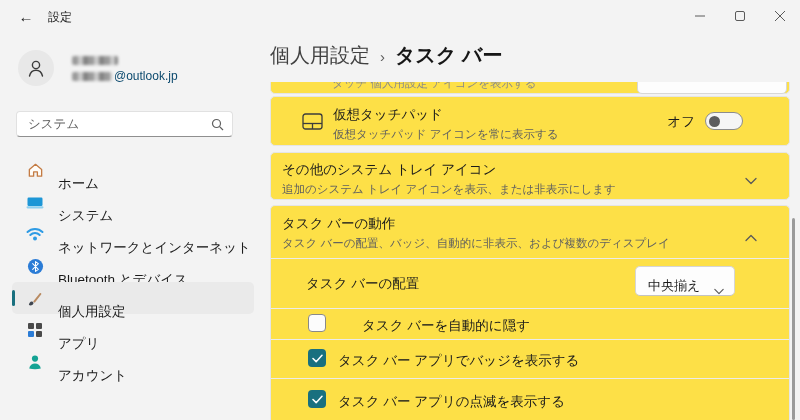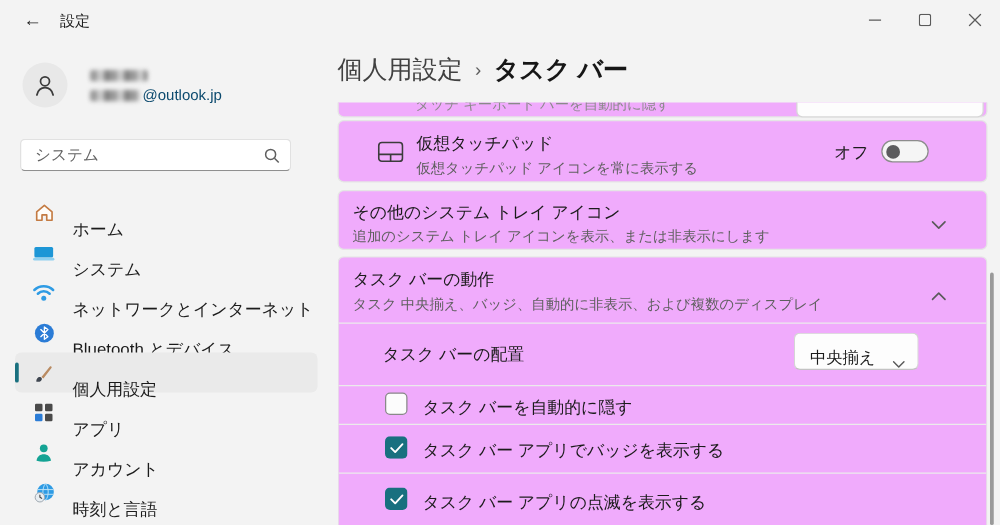--- a/index.html
+++ b/index.html
@@ -228,7 +228,7 @@
 <div class="scrollarea">
 
   <div class="card" style="top:-40px; height:52px;"></div>
-  <div class="clip-text">タッチ キーボード バーを自動的に隠す</div>
+  <div class="clip-text">タッチ 個人用設定 アイコンを表示する</div>
   <div class="clip-dropdown"></div>
 
   <div class="card" style="top:14px; height:50px;">

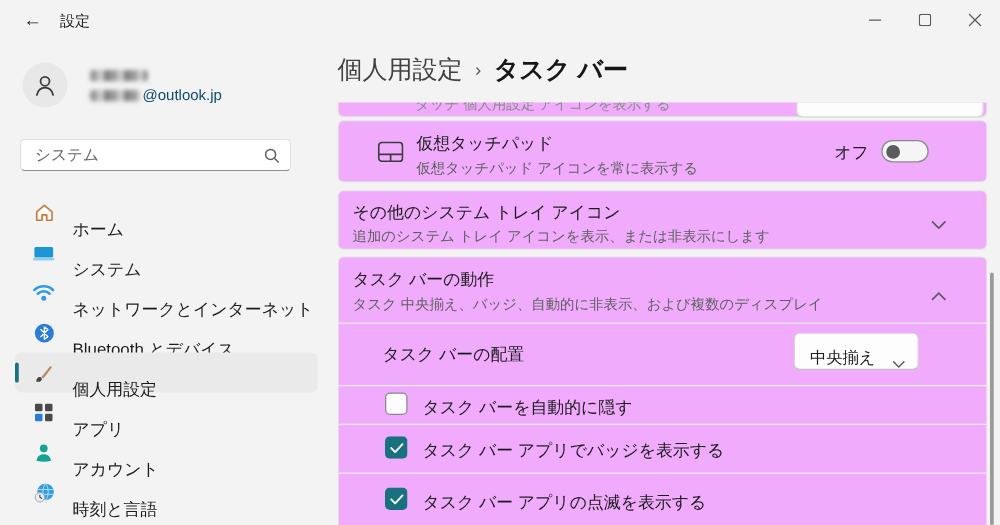--- a/index.html
+++ b/index.html
@@ -51,7 +51,7 @@
   .crumb-current { font-size:20px; font-weight:700; color:#161616; }
 
   .scrollarea { position:absolute; left:266px; top:82px; width:534px; height:338px; overflow:hidden; }
-  .card { position:absolute; left:4px; width:520px; background:#f0abfc;
+  .card { position:absolute; left:4px; width:520px; background:#fde047;
     border:1px solid #e5e5e5; border-radius:5px; }
   .card-title { font-size:13.5px; color:#1b1b1b; }
   .card-sub { font-size:11.5px; color:#5f5f5f; margin-top:3px; }

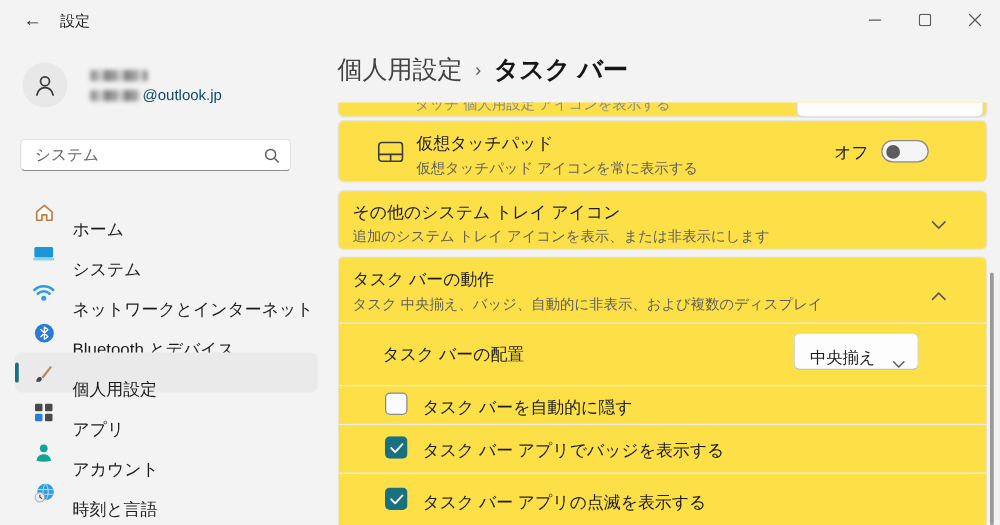--- a/index.html
+++ b/index.html
@@ -266,7 +266,7 @@
     <div class="abs" style="left:0; top:0; width:100%; height:52px;">
       <div class="abs" style="left:11px; top:9px;">
         <div class="card-title">タスク バーの動作</div>
-        <div class="card-sub">タスク 中央揃え、バッジ、自動的に非表示、および複数のディスプレイ</div>
+        <div class="card-sub">タスク バーの配置、バッジ、自動的に非表示、および複数のディスプレイ</div>
       </div>
       <span class="chev" style="top:22px;">
         <svg width="12" height="8" viewBox="0 0 12 8">

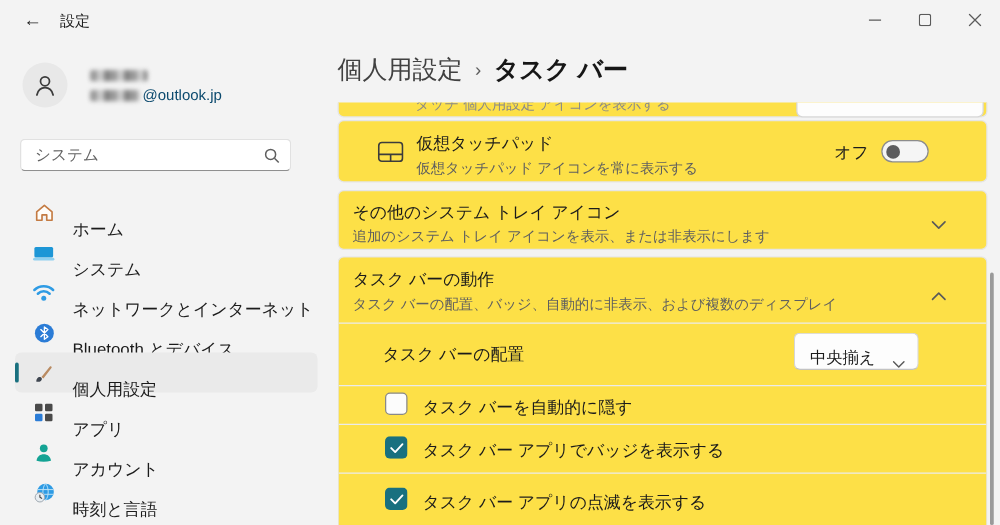--- a/index.html
+++ b/index.html
@@ -288,7 +288,7 @@
     <div class="checkbox" style="top:108px;">
       
     </div>
-    <div class="cb-label" style="top:111px;">タスク バーを自動的に隠す</div>
+    <div class="cb-label" style="top:111px;margin-left:24px;">タスク バーを自動的に隠す</div>
     <div class="divider" style="top:133px;"></div>
 
     <div class="checkbox checked" style="top: 143px; background: rgb(25, 112, 127);">

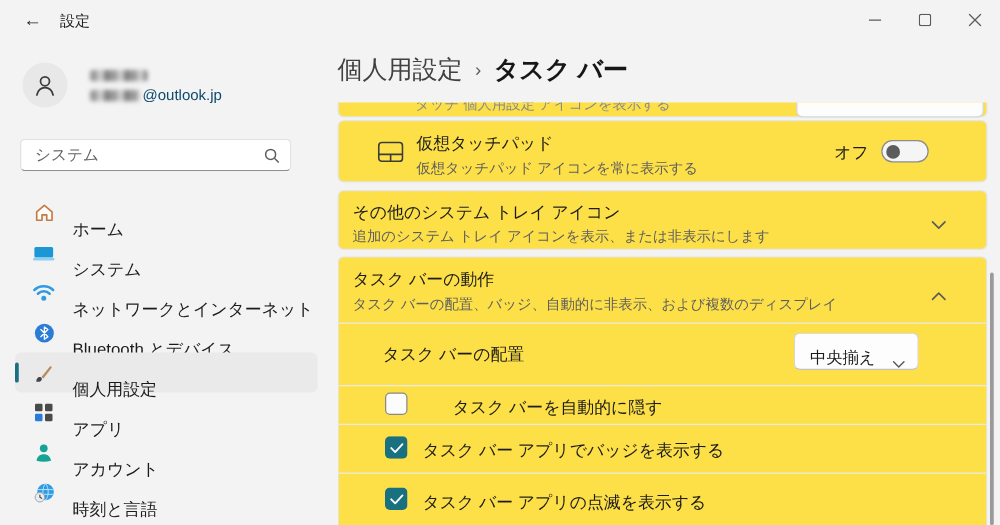--- a/index.html
+++ b/index.html
@@ -204,17 +204,6 @@
       <span class="nav-label">アカウント</span>
     </div>
 
-    <div class="nav-item">
-      <span class="nav-icon">
-        <svg width="17" height="17" viewBox="0 0 18 18">
-          <circle cx="10" cy="8" r="7" fill="#2e9be4"></circle>
-          <path d="M10 1 C7 4 7 12 10 15 M10 1 C13 4 13 12 10 15 M3.3 6 H16.7 M3.3 10 H16.7" stroke="#bfe3f7" stroke-width="0.8" fill="none"></path>
-          <circle cx="5.2" cy="12.5" r="4" fill="#e8edf1" stroke="#9aa4ad" stroke-width="0.8"></circle>
-          <path d="M5.2 10.6 V12.5 L6.7 13.4" stroke="#4a4a4a" stroke-width="1" fill="none" stroke-linecap="round"></path>
-        </svg>
-      </span>
-      <span class="nav-label">時刻と言語</span>
-    </div>
   </div>
 
 </div>

